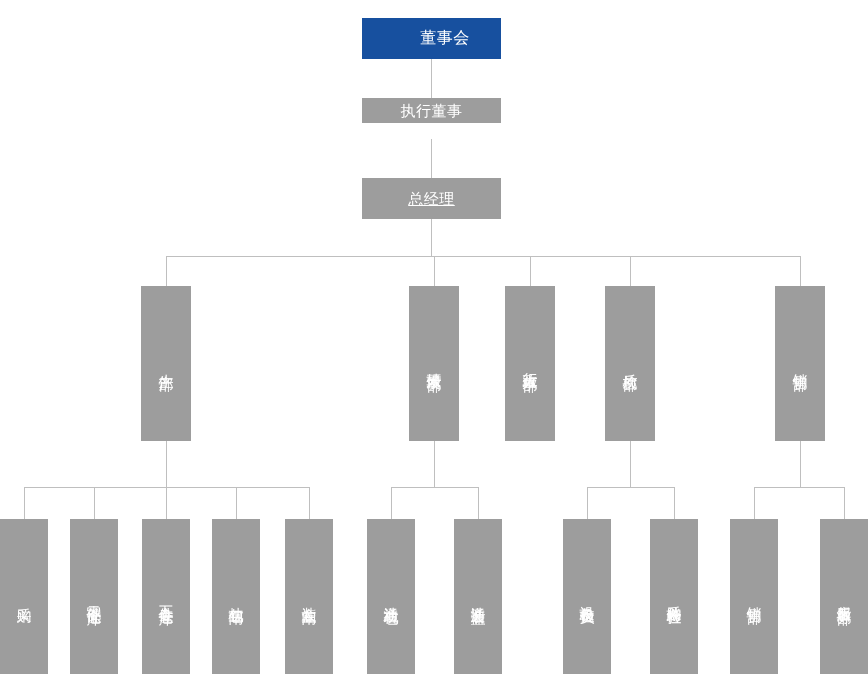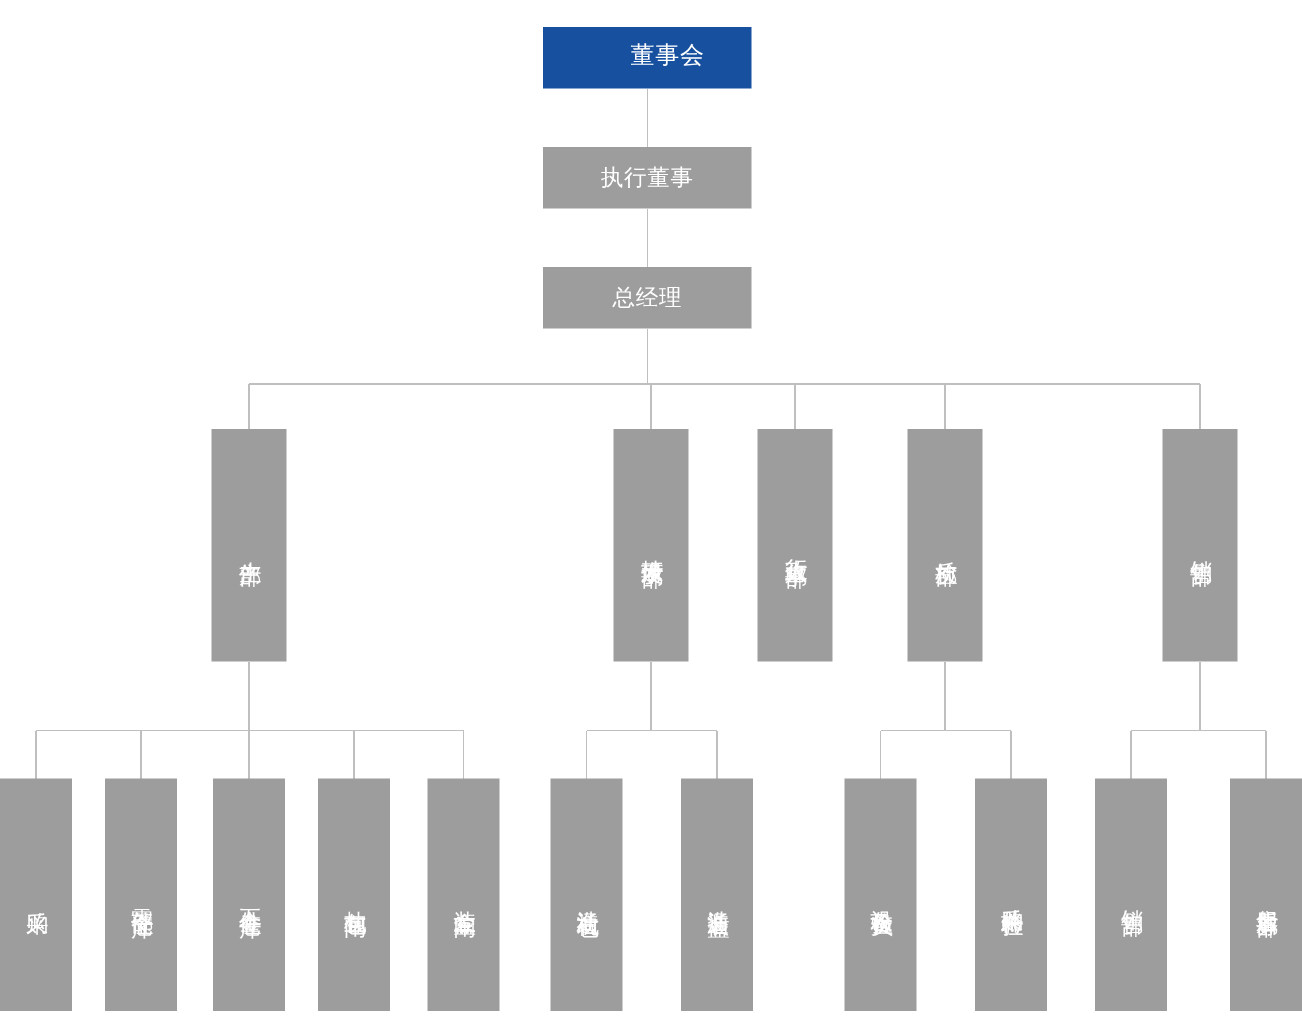--- a/index.html
+++ b/index.html
@@ -100,7 +100,7 @@
       <div class="node horizontal accent level-top" style="left: 362px; top: 18px; width: 139px; height: 41px; background: rgb(23, 80, 159); padding-left: 27px;">
         <span class="node-label" style="color: rgb(255, 255, 255);">董事会</span>
       </div>
-      <div class="node horizontal" style="left: 362px; top: 98px; width: 139px; height: 41px; background: rgb(157, 157, 157);">
+      <div class="node horizontal" style="left: 362px; top: 98px; width: 139px; height: 25px; background: rgb(157, 157, 157);">
         <span class="node-label" style="color: rgb(255, 255, 255);">执行董事</span>
       </div>
       <div class="node horizontal" style="left: 362px; top: 178px; width: 139px; height: 41px; background: rgb(157, 157, 157);">

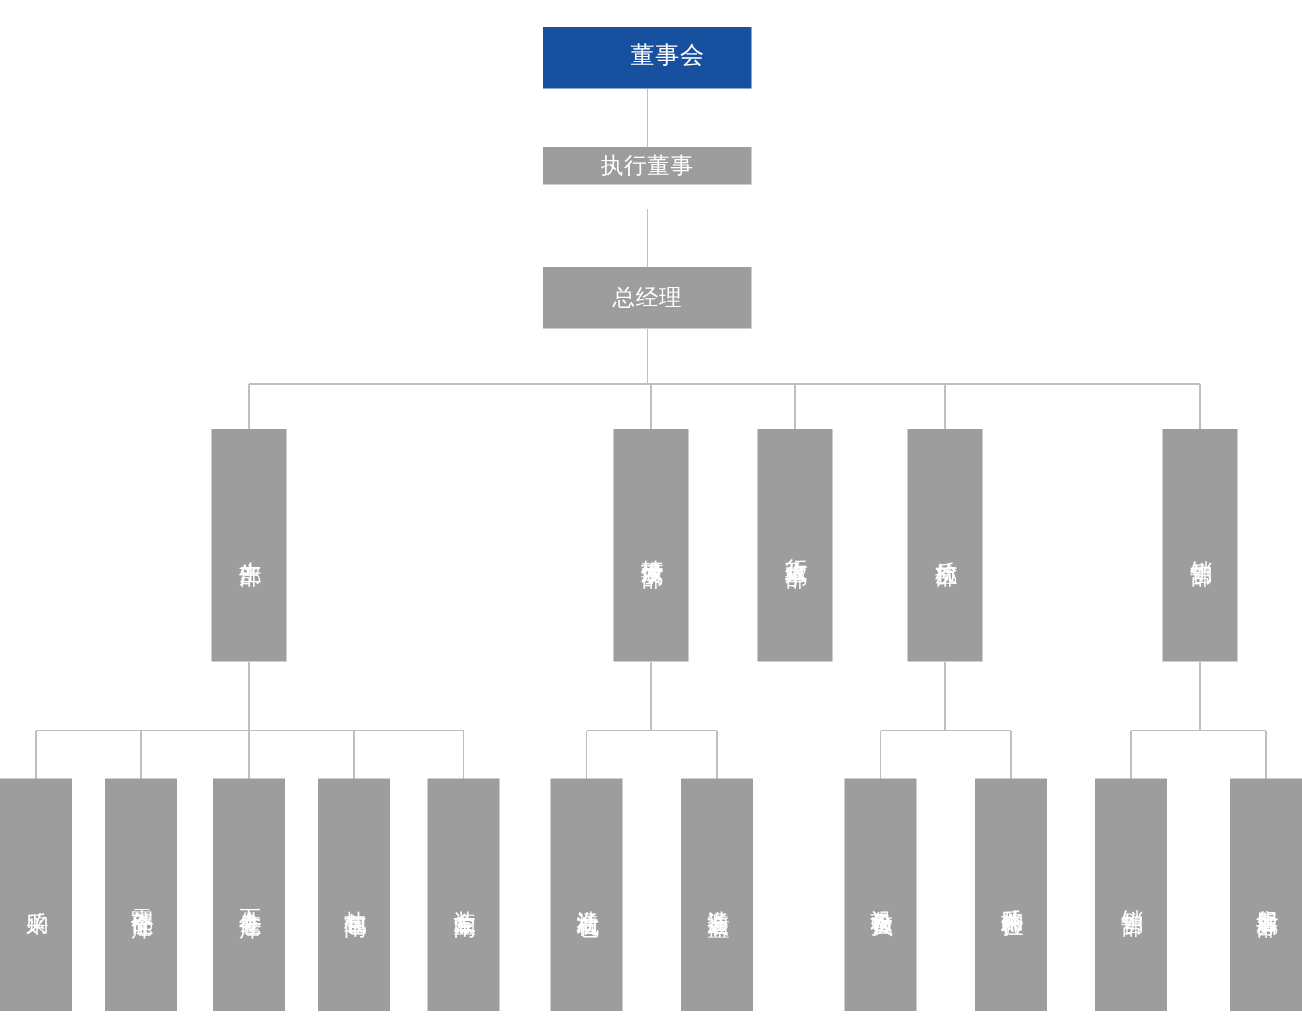--- a/index.html
+++ b/index.html
@@ -104,7 +104,7 @@
         <span class="node-label" style="color: rgb(255, 255, 255);">执行董事</span>
       </div>
       <div class="node horizontal" style="left: 362px; top: 178px; width: 139px; height: 41px; background: rgb(157, 157, 157);">
-        <span class="node-label" style="color: rgb(255, 255, 255);">总经理</span>
+        <span class="node-label" style="color: rgb(255, 255, 255); text-decoration: underline;">总经理</span>
       </div>
       <div class="node vertical" style="left: 141px; top: 286px; width: 50px; height: 155px; background: rgb(157, 157, 157);">
         <span class="node-label" style="color: rgb(255, 255, 255);">生产部</span>

